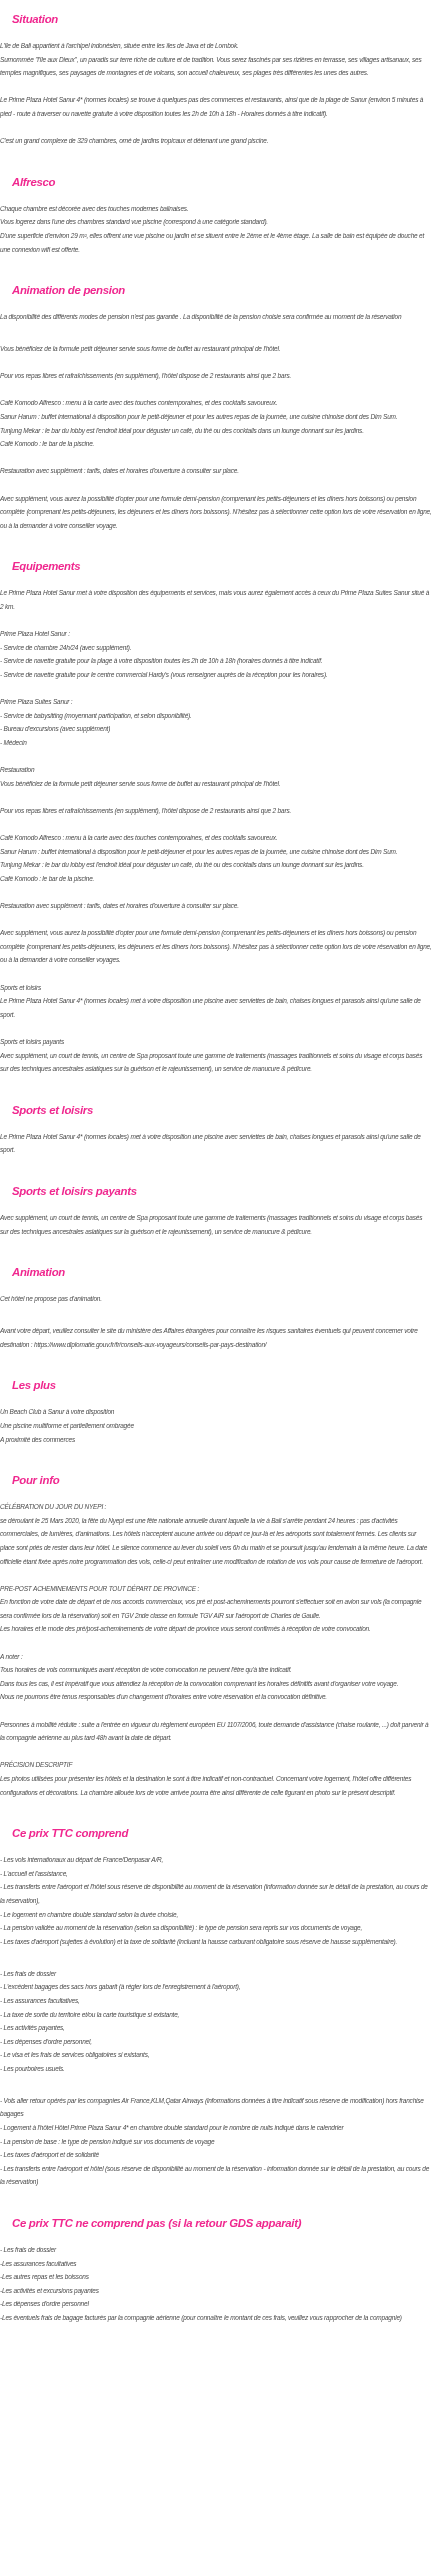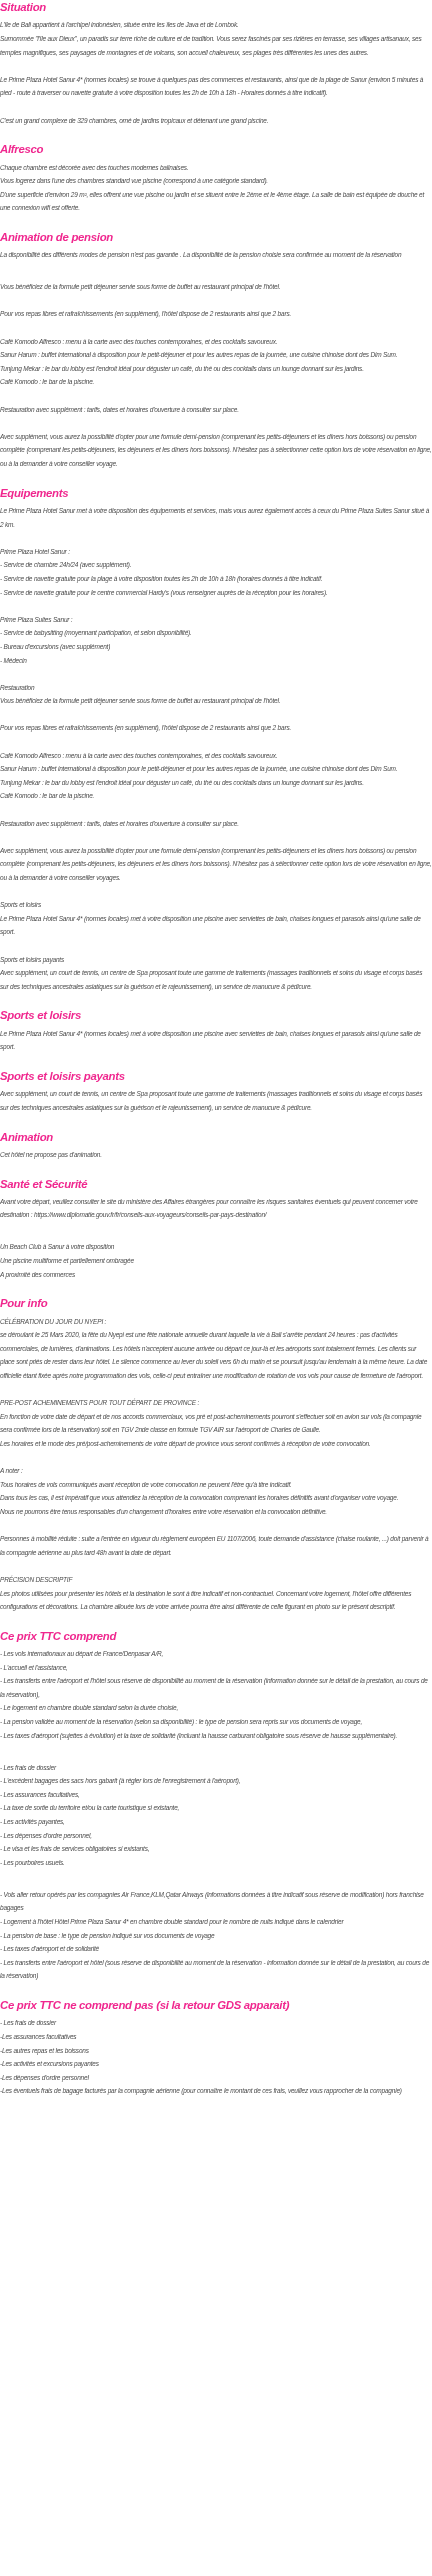--- a/index.html
+++ b/index.html
@@ -17,7 +17,7 @@
       font-size: 11.4px;
       line-height: 15px;
       color: #f0288f;
-      margin: 0;
+      margin: 12px;
       padding: 0;
       letter-spacing: -0.3px;
     }

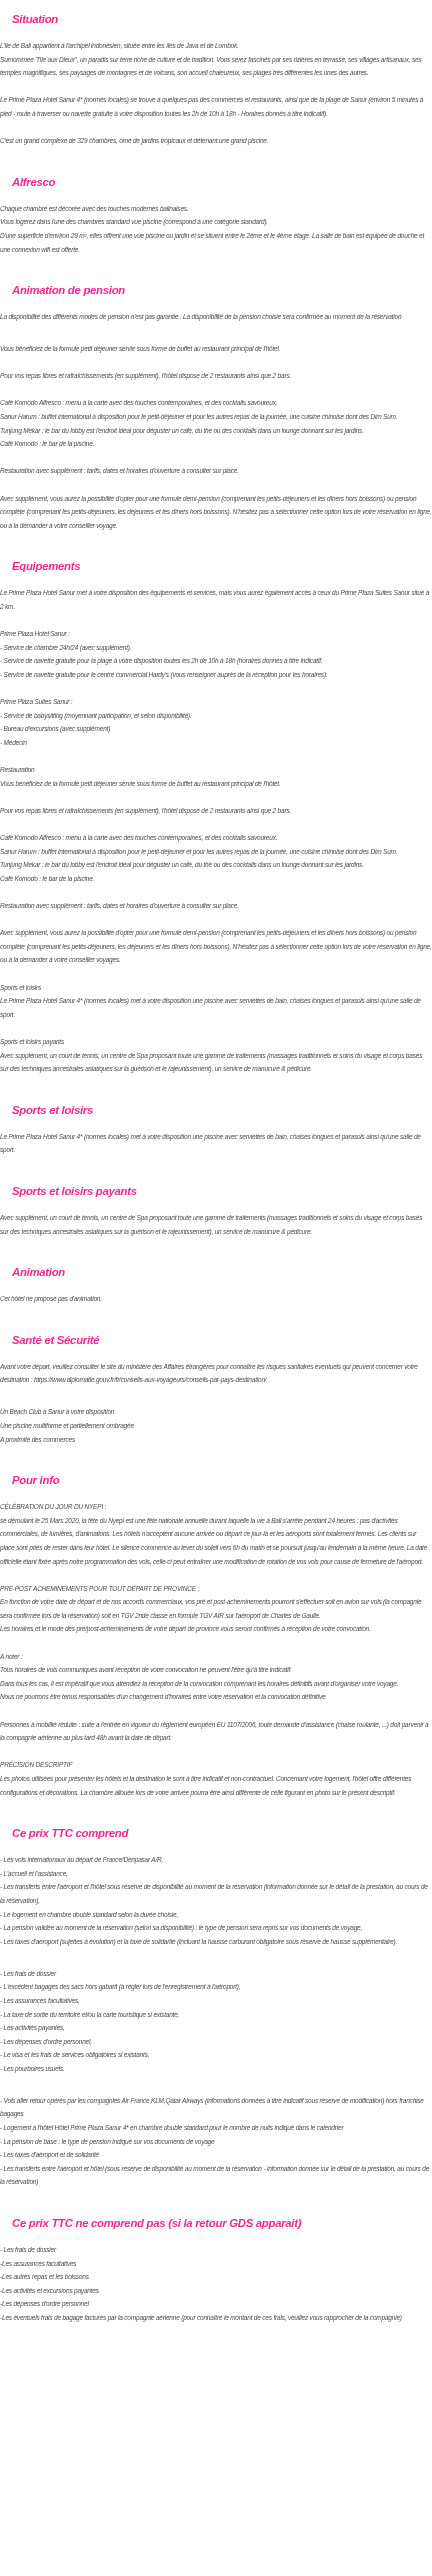--- a/index.html
+++ b/index.html
@@ -141,7 +141,6 @@
     </section>
     <div class="gap"></div>
     <section class="section">
-      <h2 class="section-title">Santé et Sécurité</h2>
       <div class="section-body">
         <span class="line">Avant votre départ, veuillez consulter le site du ministère des Affaires étrangères pour connaître les risques sanitaires éventuels qui peuvent concerner votre destination : https://www.diplomatie.gouv.fr/fr/conseils-aux-voyageurs/conseils-par-pays-destination/</span>
       </div>

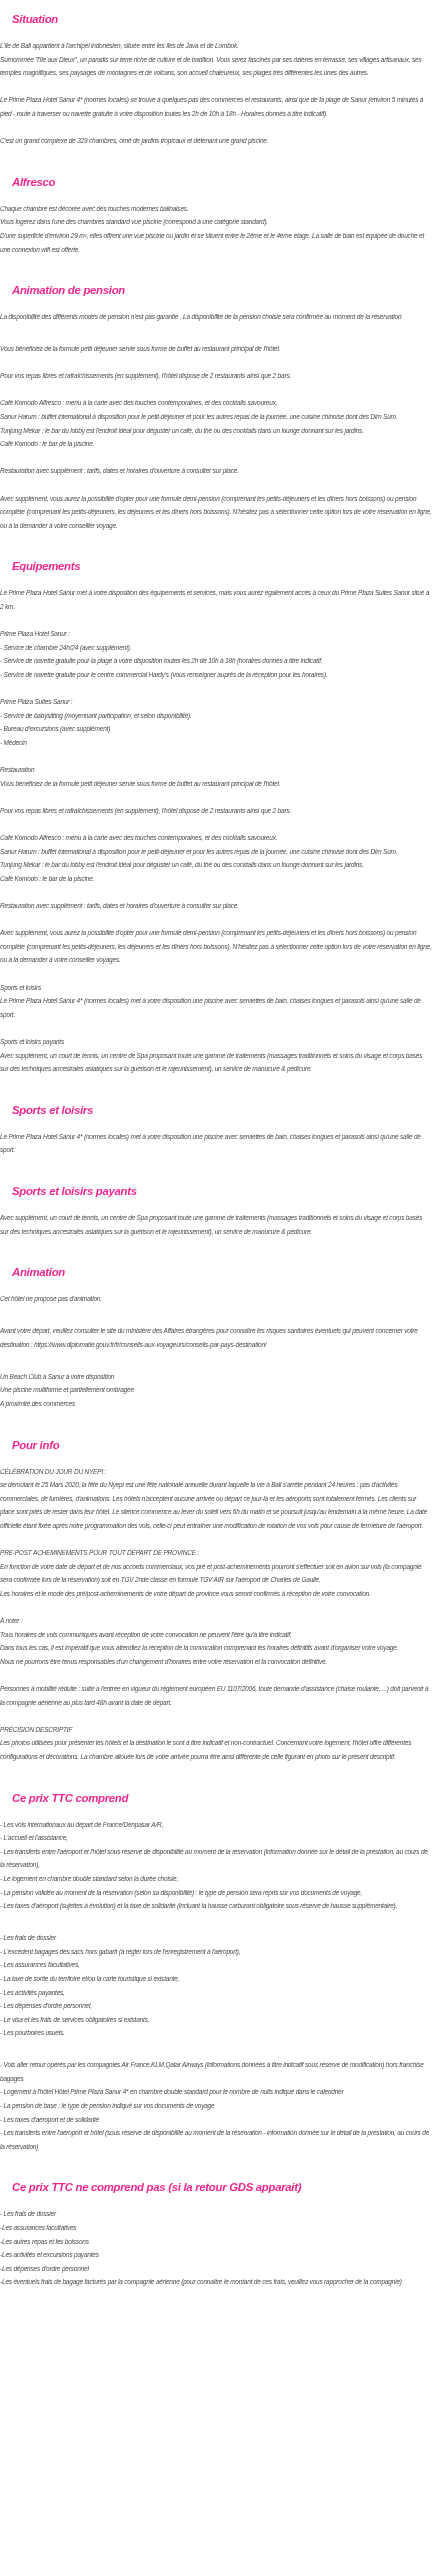--- a/index.html
+++ b/index.html
@@ -147,6 +147,7 @@
     </section>
     <div class="gap"></div>
     <section class="section">
+      <h2 class="section-title">Les plus</h2>
       <div class="section-body">
         <span class="line">Un Beach Club à Sanur à votre disposition</span>
         <span class="line">Une piscine multiforme et partiellement ombragée</span>

